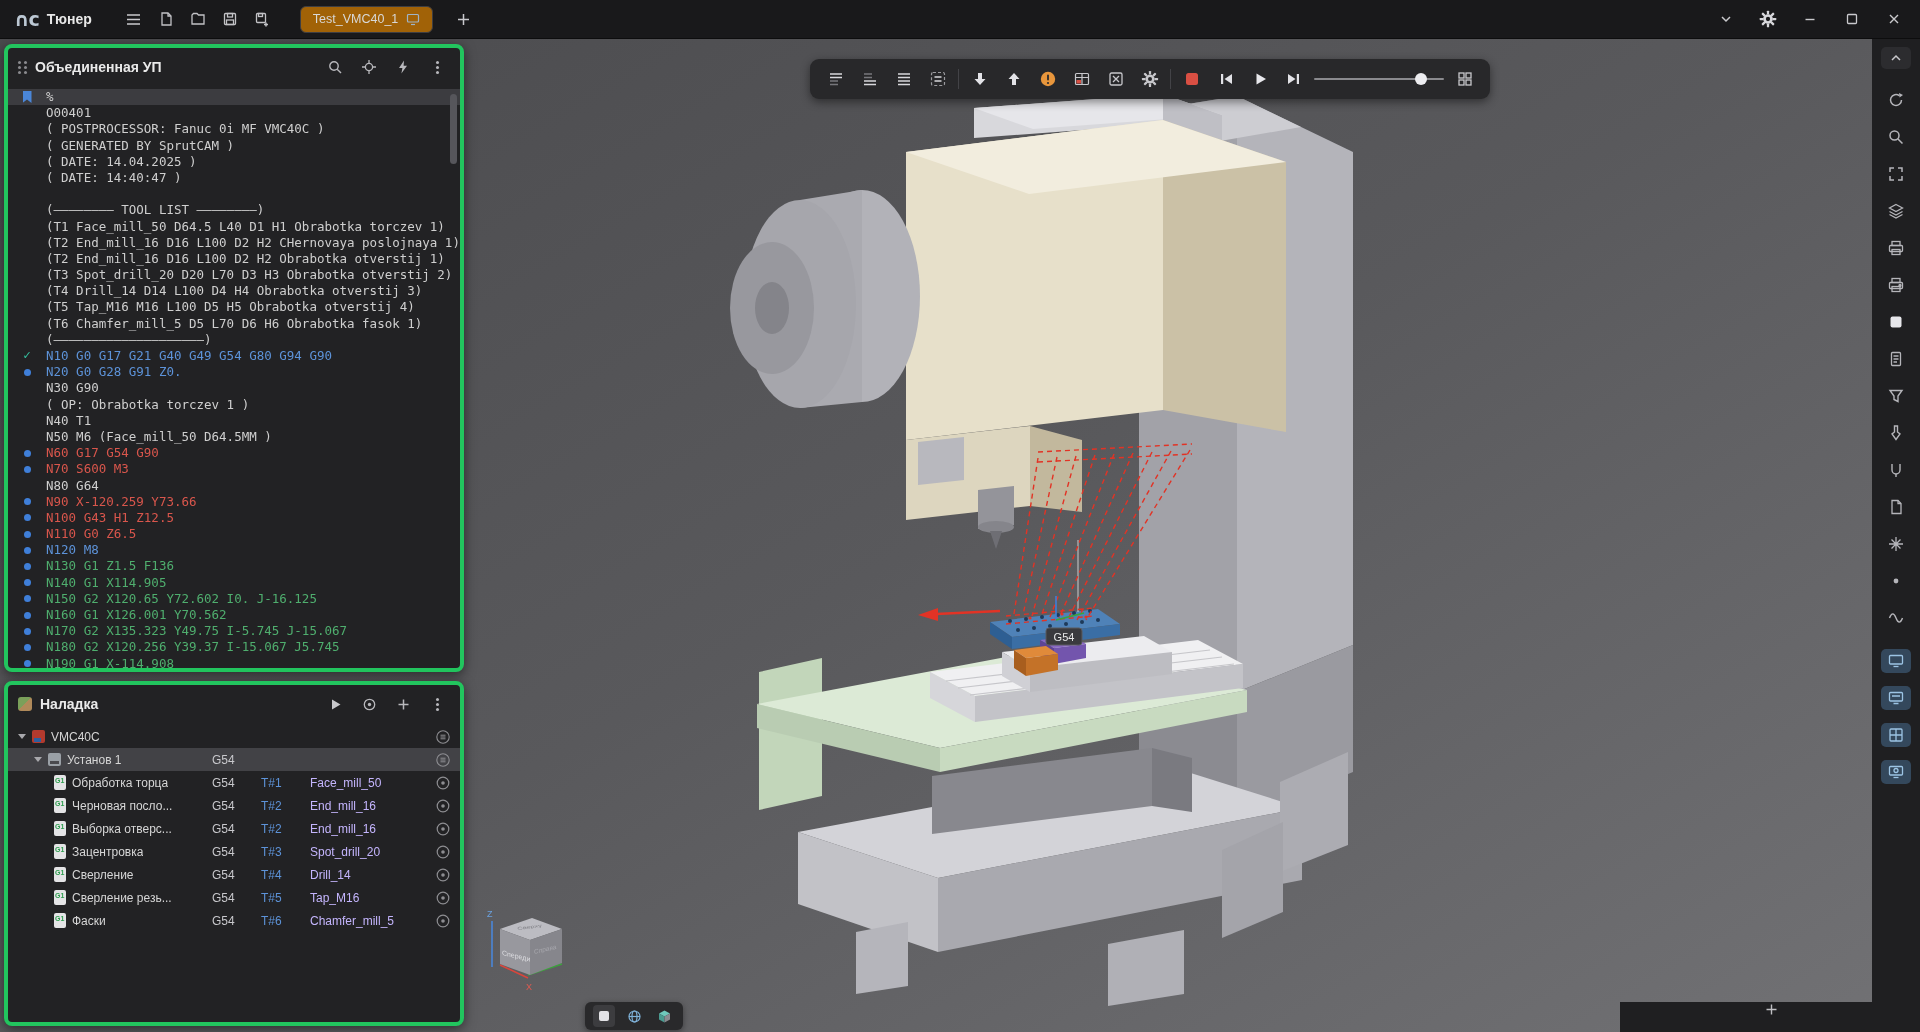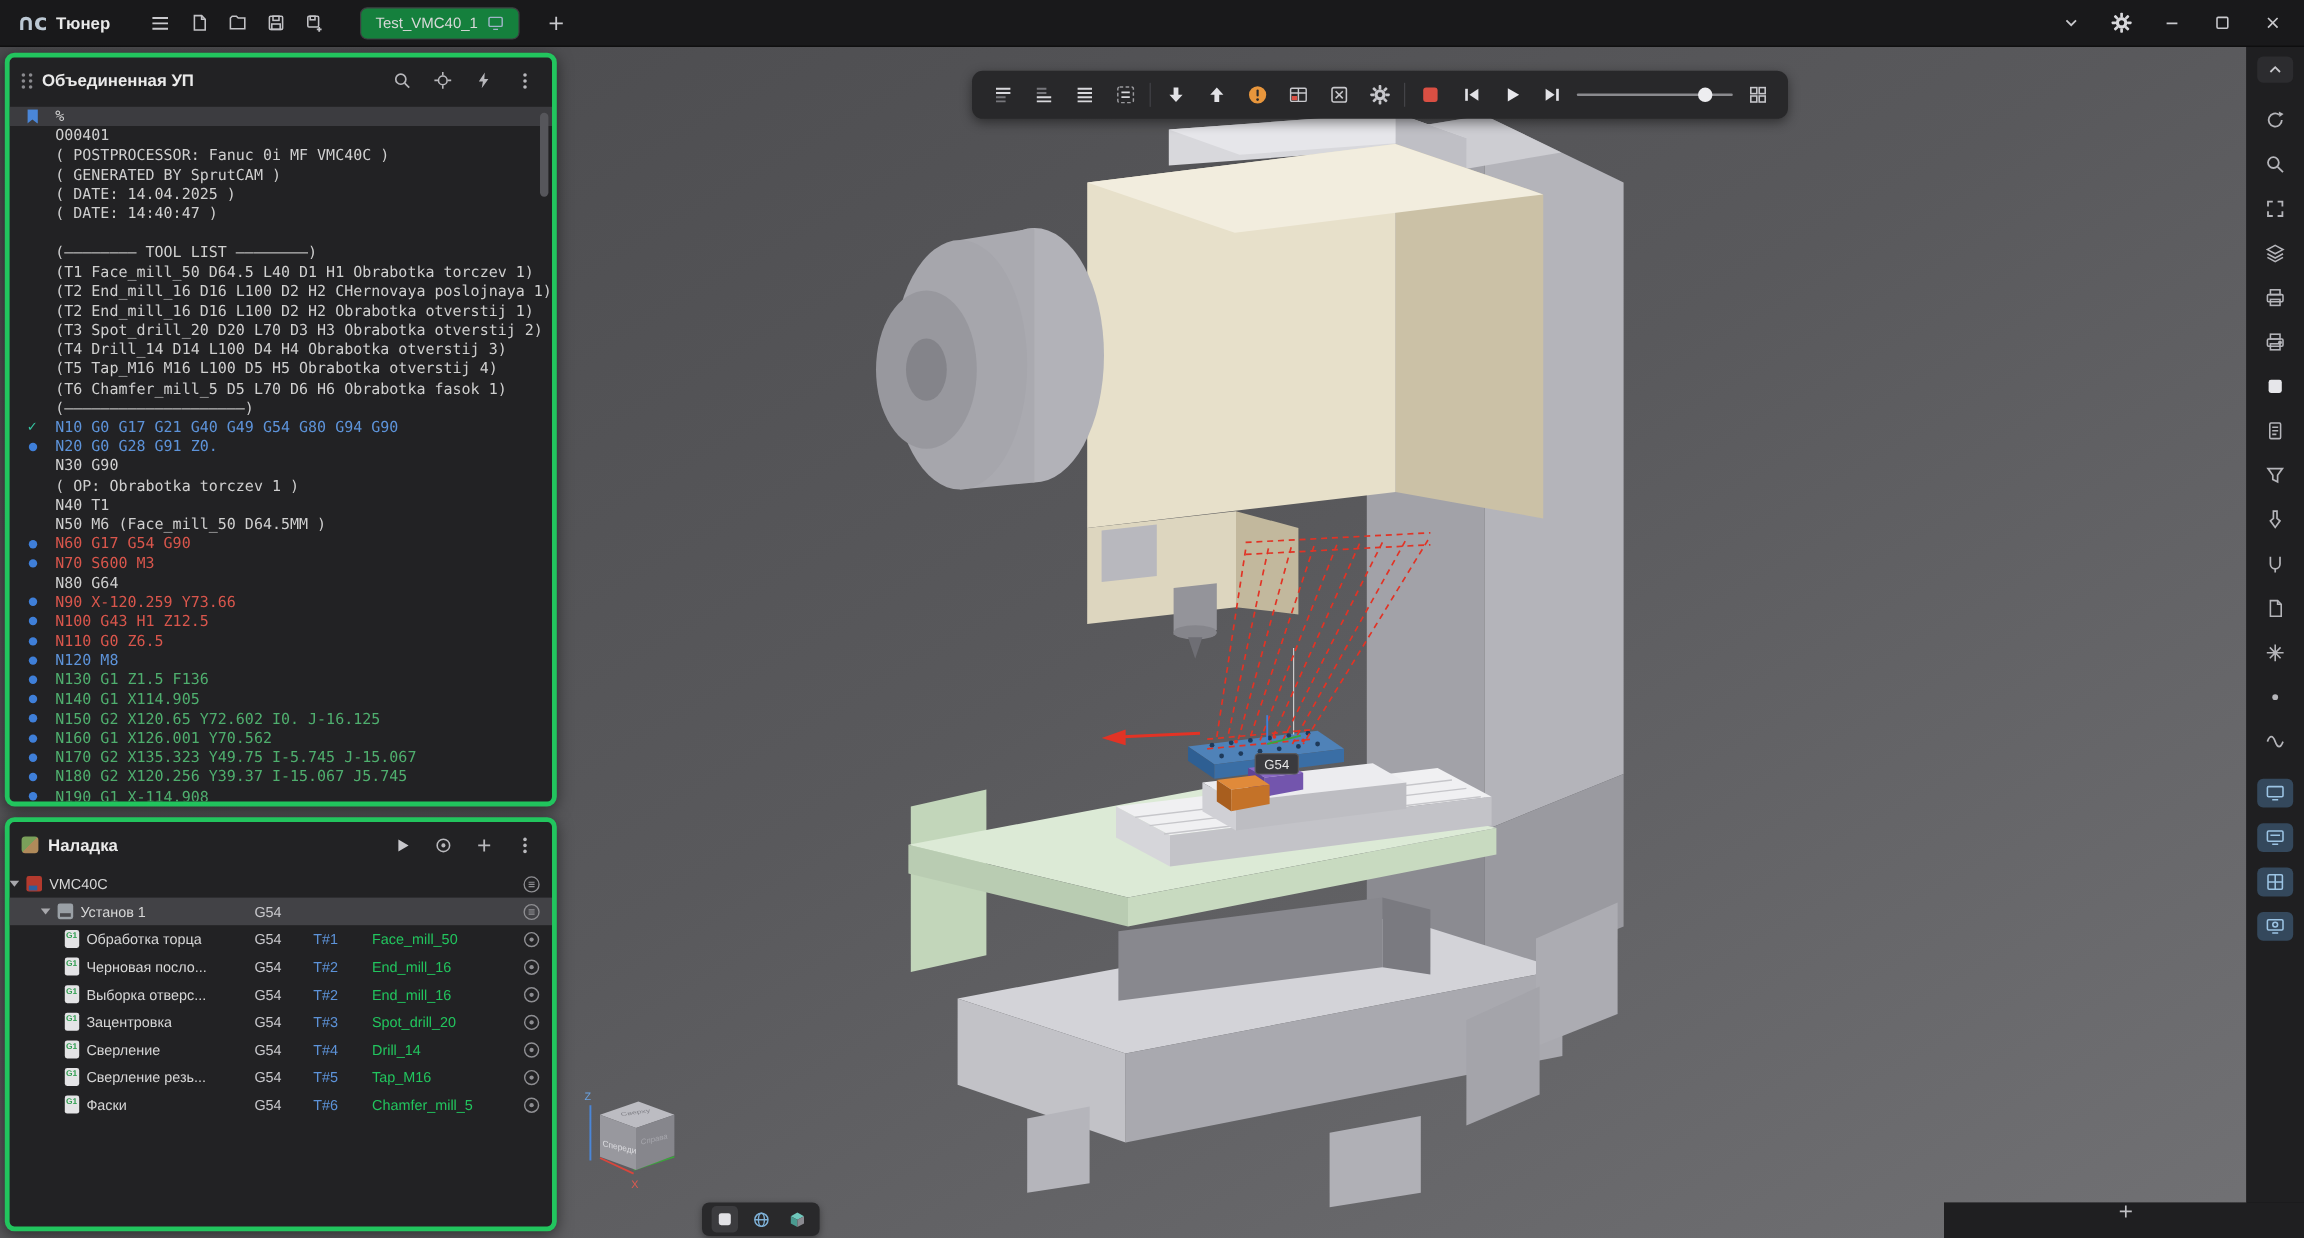--- a/index.html
+++ b/index.html
@@ -14,7 +14,7 @@
   .app-name { font-size:14px; font-weight:bold; color:#e8e8e8; margin-right:26px;text-align:center; }
   .tb-btn { width:32px; height:29px; display:flex; align-items:center; justify-content:center; border-radius:5px; color:#c9c9cd; }
   .doc-tab { display:flex; align-items:center; gap:8px; height:27px; margin-left:22px; padding:0 12px;
-    background:#15803d; border:1px solid #3e3e42; border-radius:6px; font-size:12.5px; color:#d8d8d8; }
+    background:#a16207; border:1px solid #3e3e42; border-radius:6px; font-size:12.5px; color:#d8d8d8; }
   .win-controls { margin-left:auto; display:flex; align-items:center; gap:10px; }
 
   

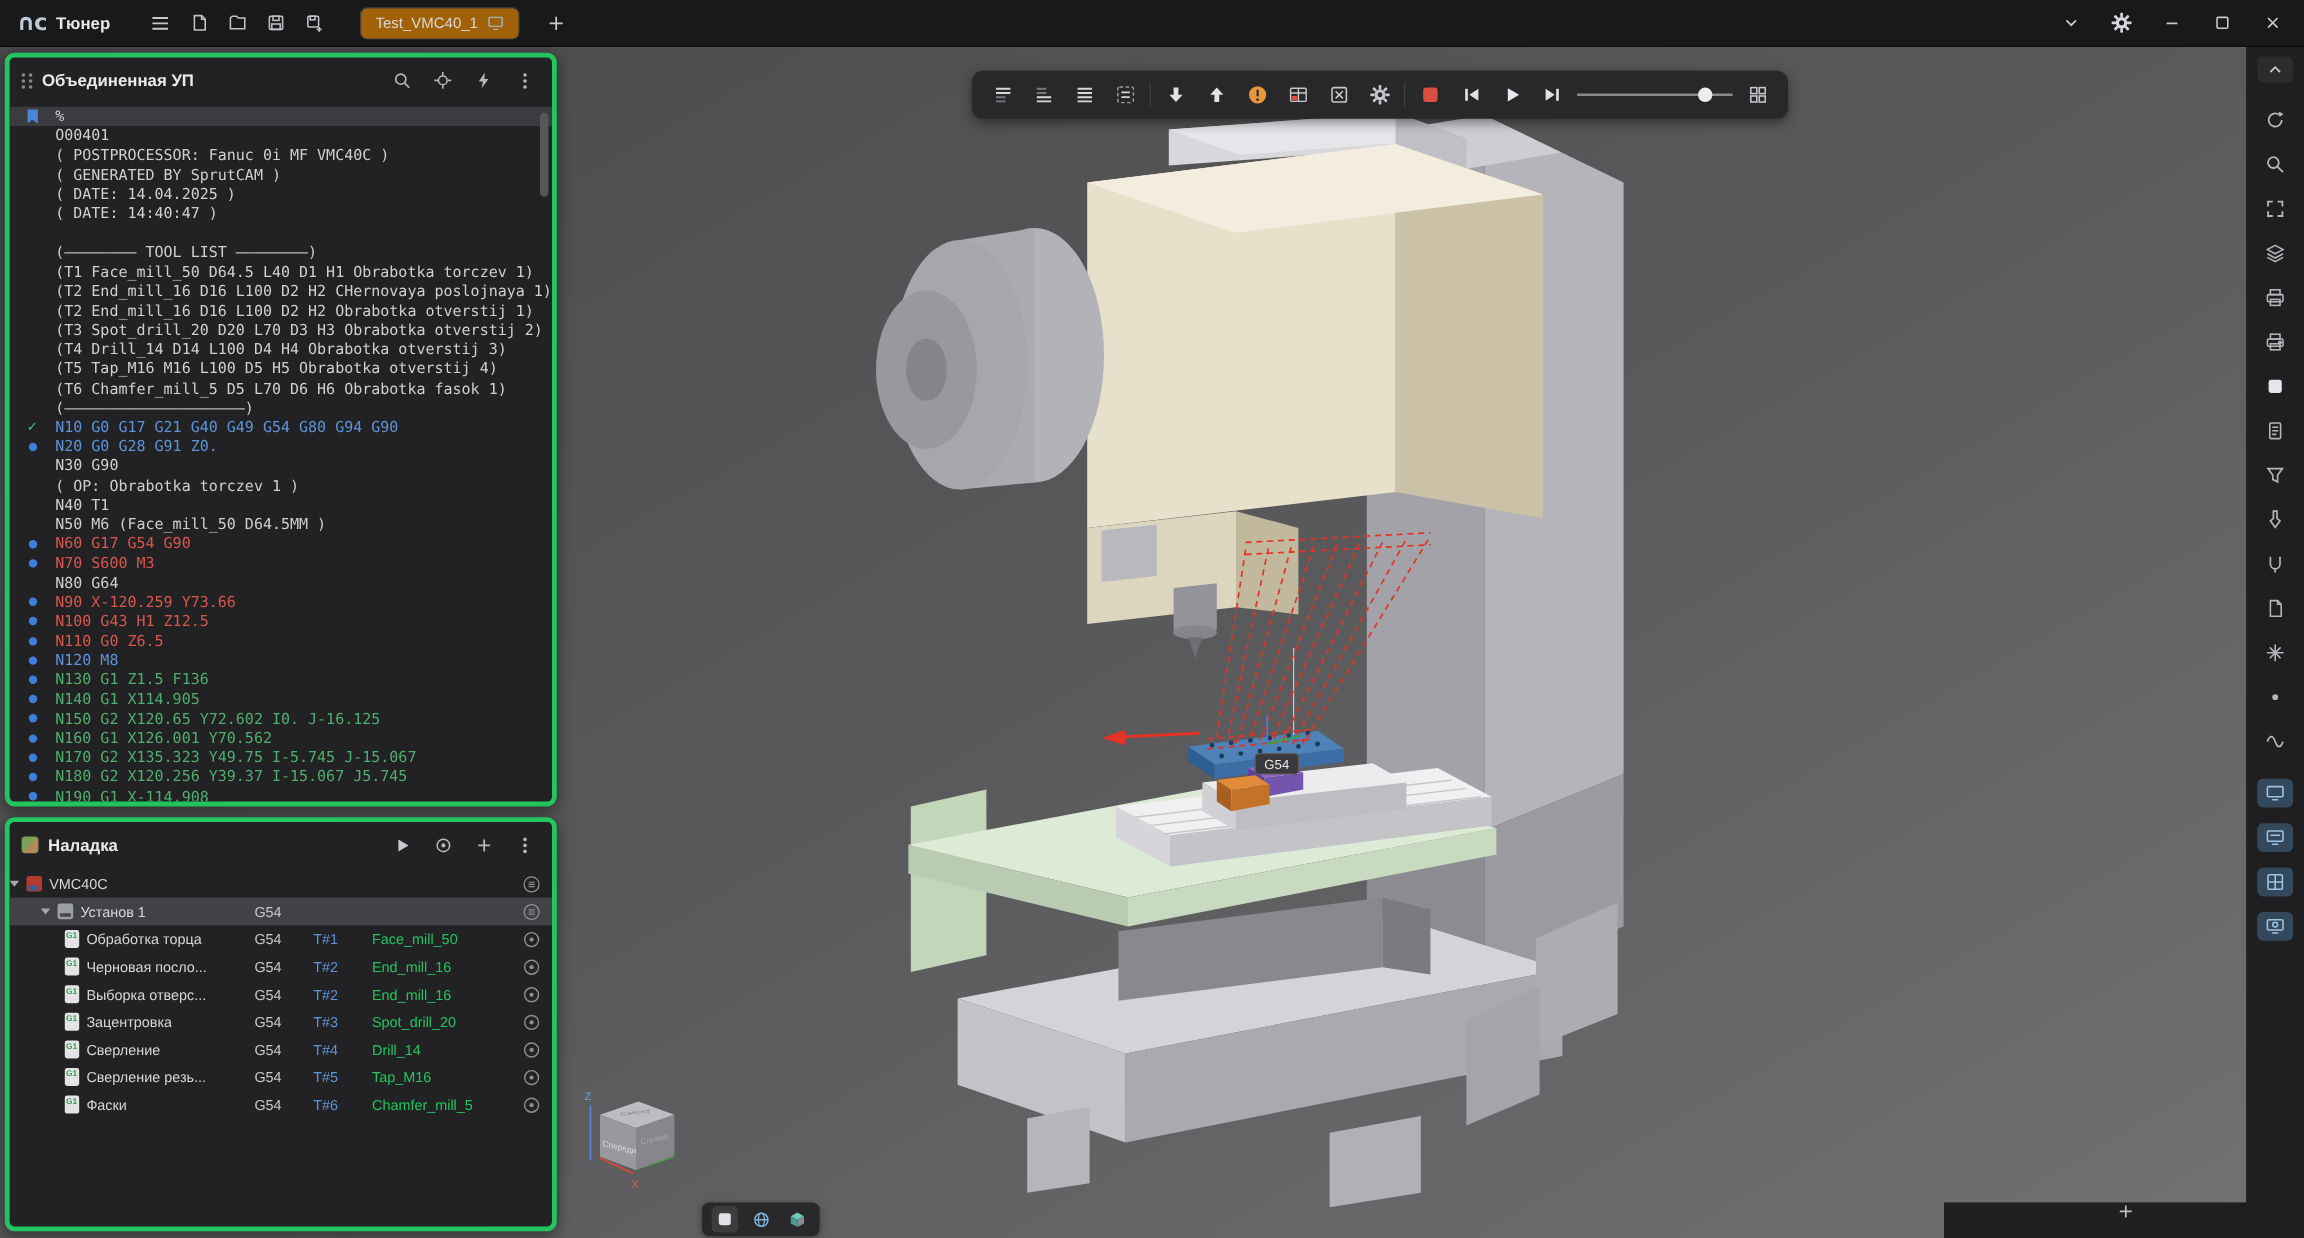--- a/index.html
+++ b/index.html
@@ -62,7 +62,7 @@
   .tree { padding-top:2px; }
   .tree-row { position:relative; height:23px; display:flex; align-items:center; font-size:12px; color:#d6d6d6; }
   .tree-row.selected { background:#424246; }
-  .tr-ind0 { padding-left:0; } .tr-ind1 { padding-left:26px; } .tr-ind2 { padding-left:46px; }
+  .tr-ind0 { padding-left:10px; } .tr-ind1 { padding-left:26px; } .tr-ind2 { padding-left:46px; }
   .chev { width:0; height:0; border-left:4px solid transparent; border-right:4px solid transparent;
     border-top:5px solid #a8a8ac; margin-right:6px; flex:0 0 auto; }
   .tr-name { margin-left:6px; white-space:nowrap; overflow:hidden; }

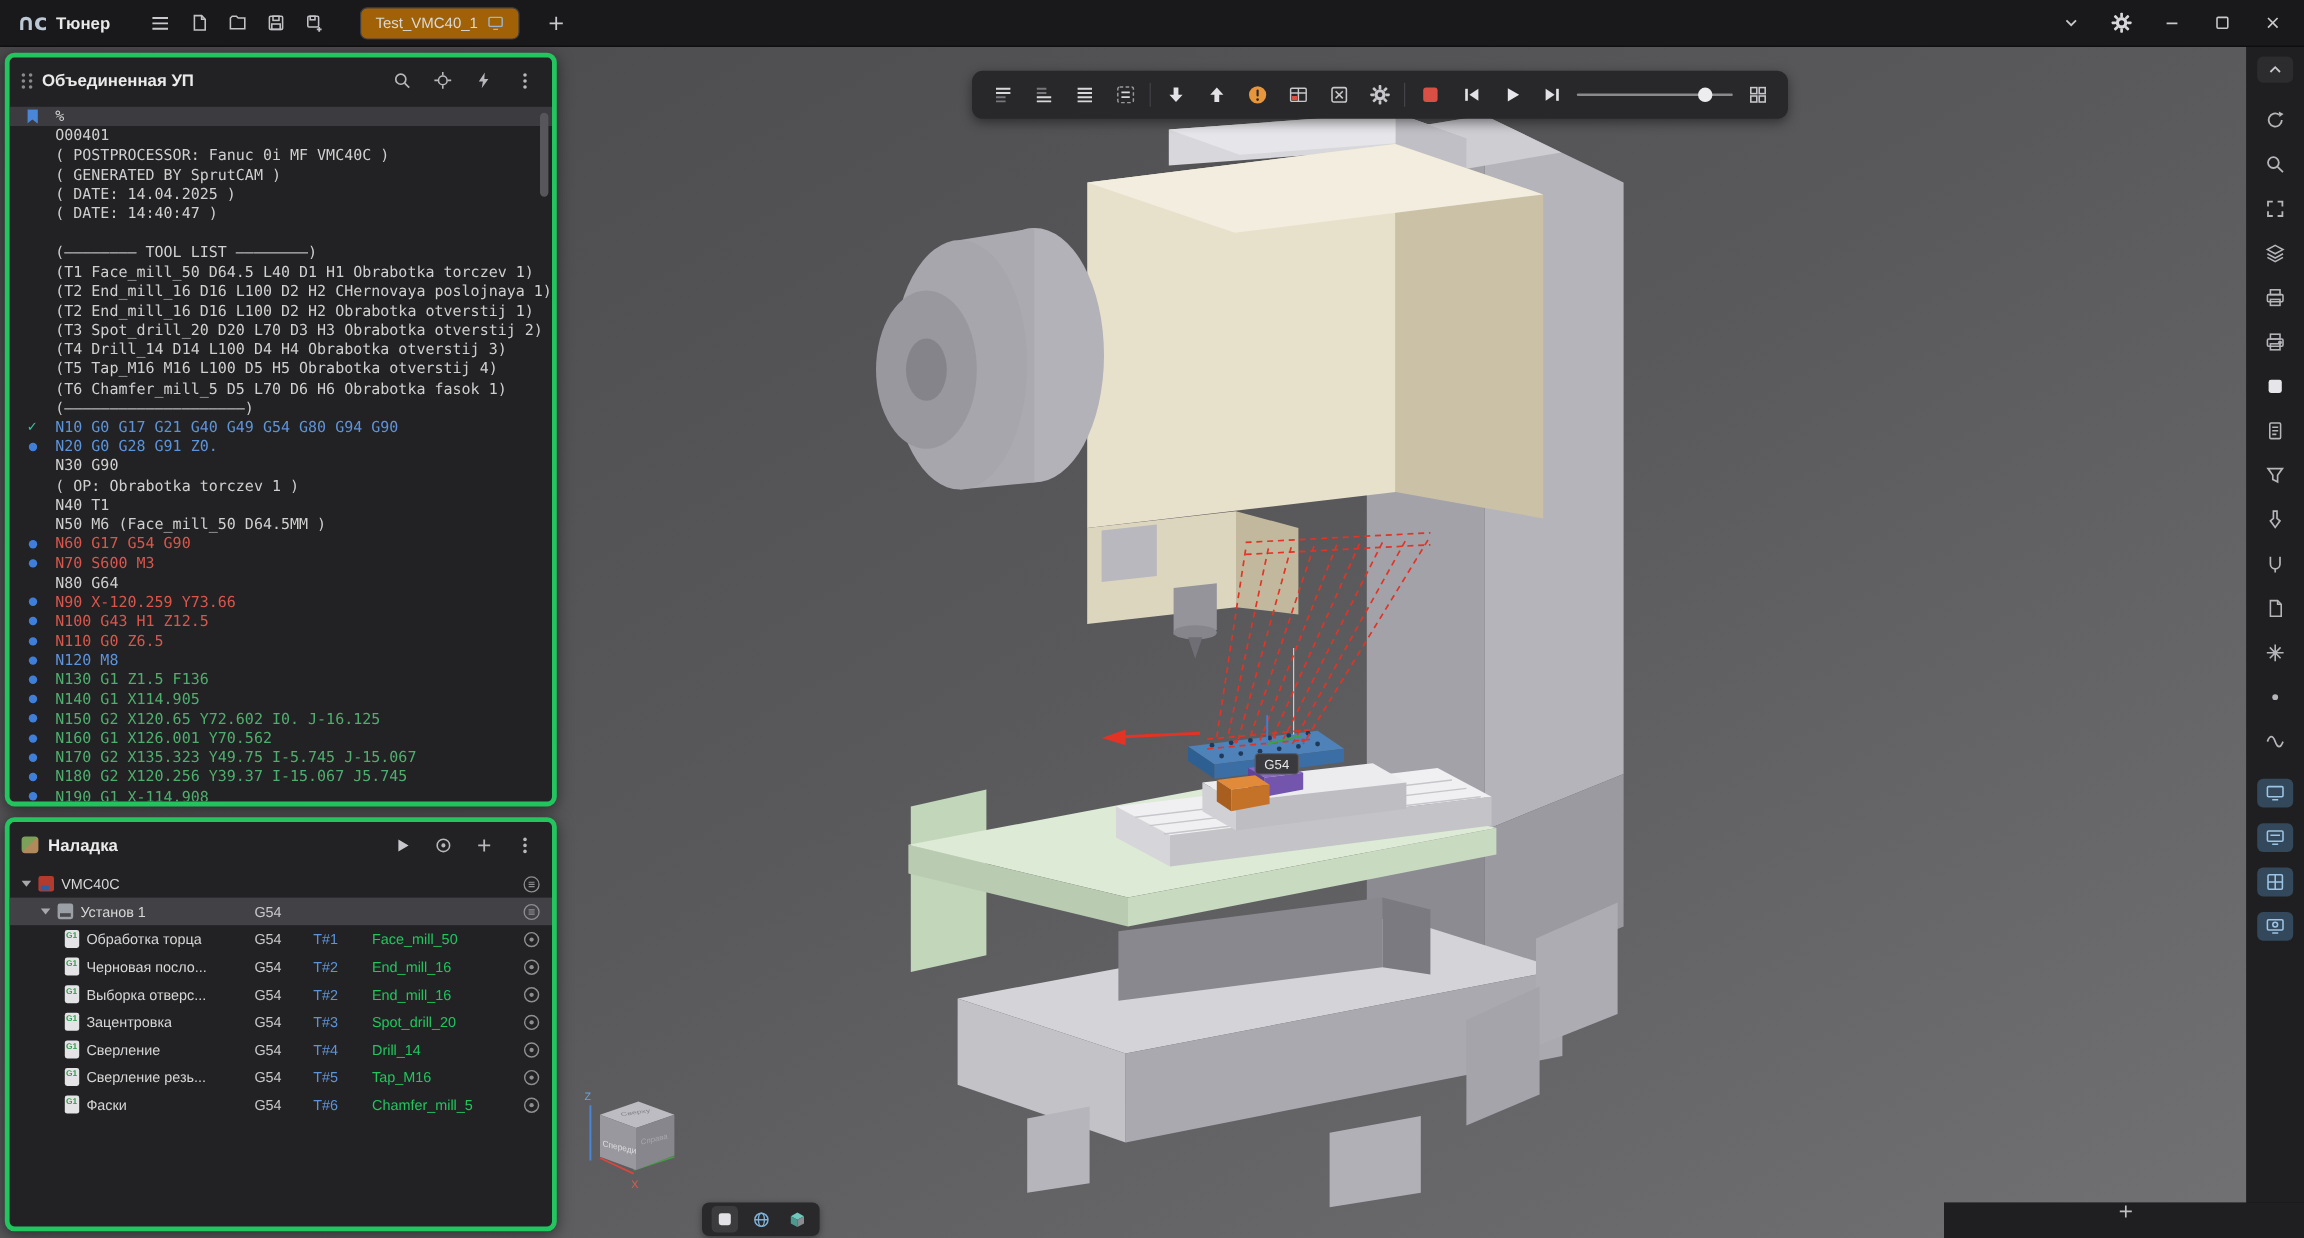--- a/index.html
+++ b/index.html
@@ -68,7 +68,7 @@
   .tr-name { margin-left:6px; white-space:nowrap; overflow:hidden; }
   .col-cs { position:absolute; left:204px; color:#c8c8cc; }
   .col-tno { position:absolute; left:253px; color:#5d93d9; }
-  .col-tool { position:absolute; left:302px; color:#22c55e; }
+  .col-tool { position:absolute; left:302px; color:#c4b5fd; }
   .col-menu { position:absolute; right:8px; width:18px; height:18px; display:flex; align-items:center; justify-content:center; }
   .ic-machine { width:13px; height:13px; background:#b33a2e; border-radius:2px; position:relative; flex:0 0 auto; }
   .ic-machine::after { content:""; position:absolute; left:2px; bottom:1px; width:7px; height:4px; background:#2d5f9e; }

